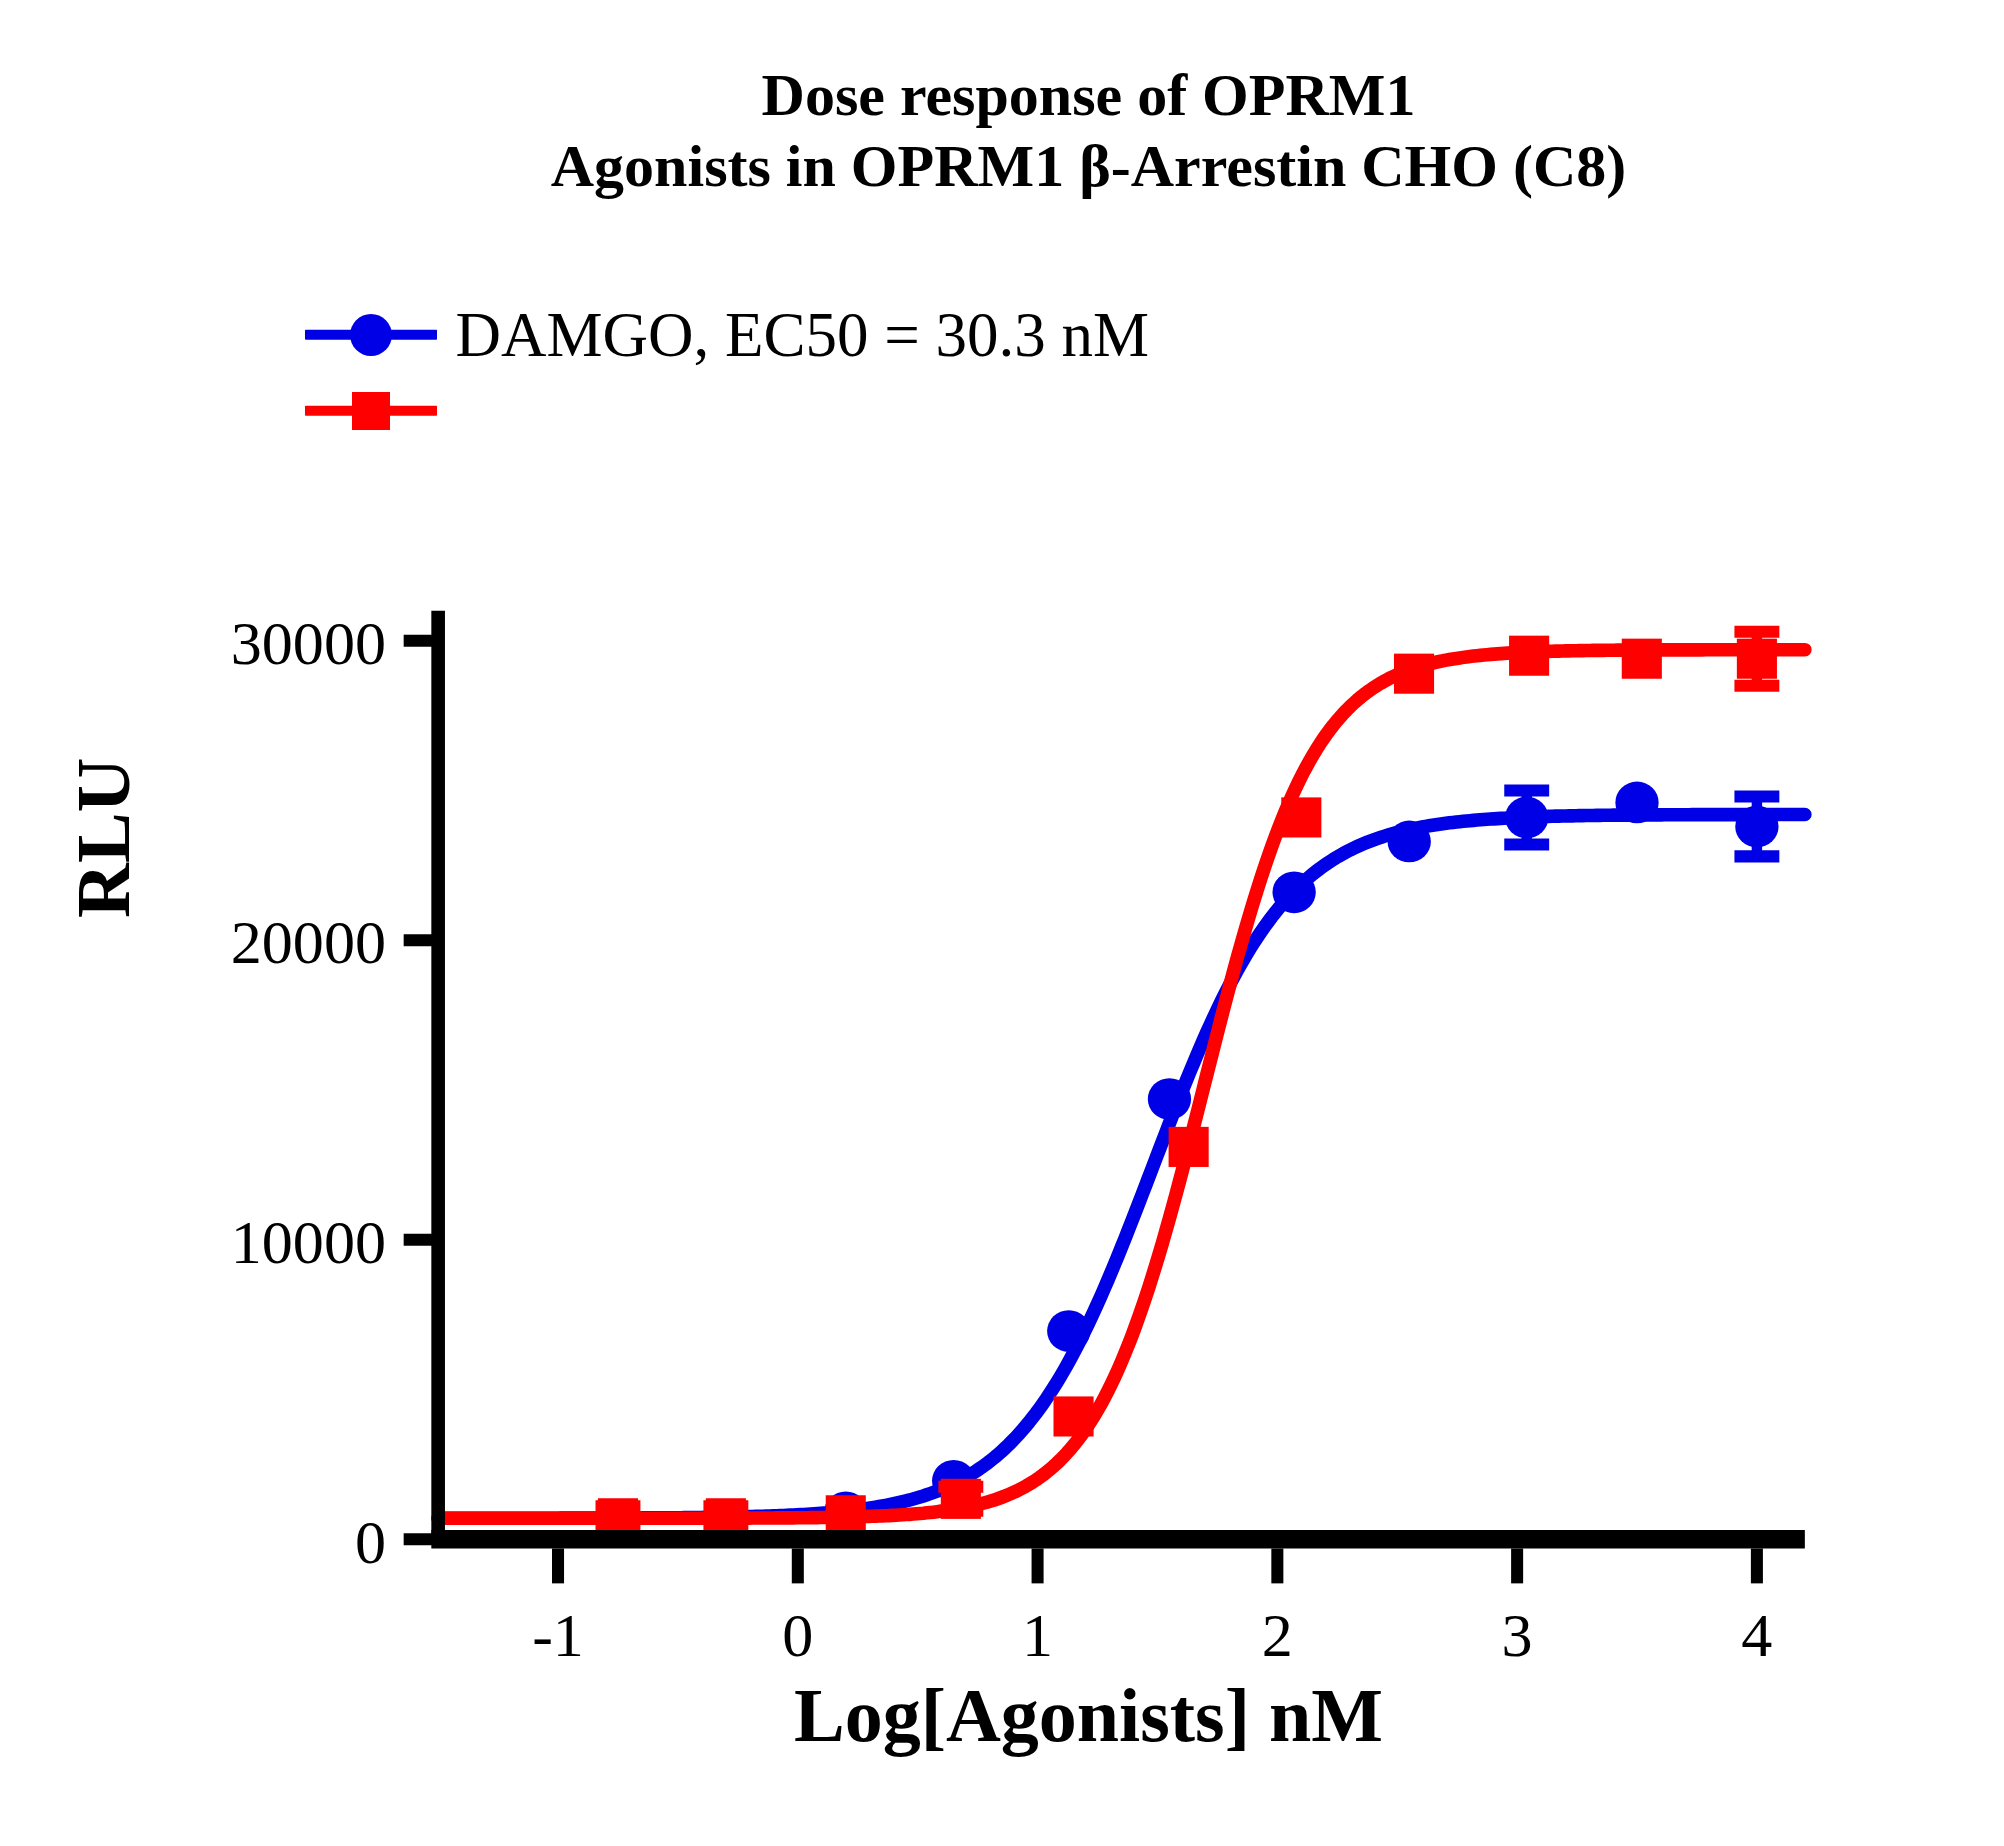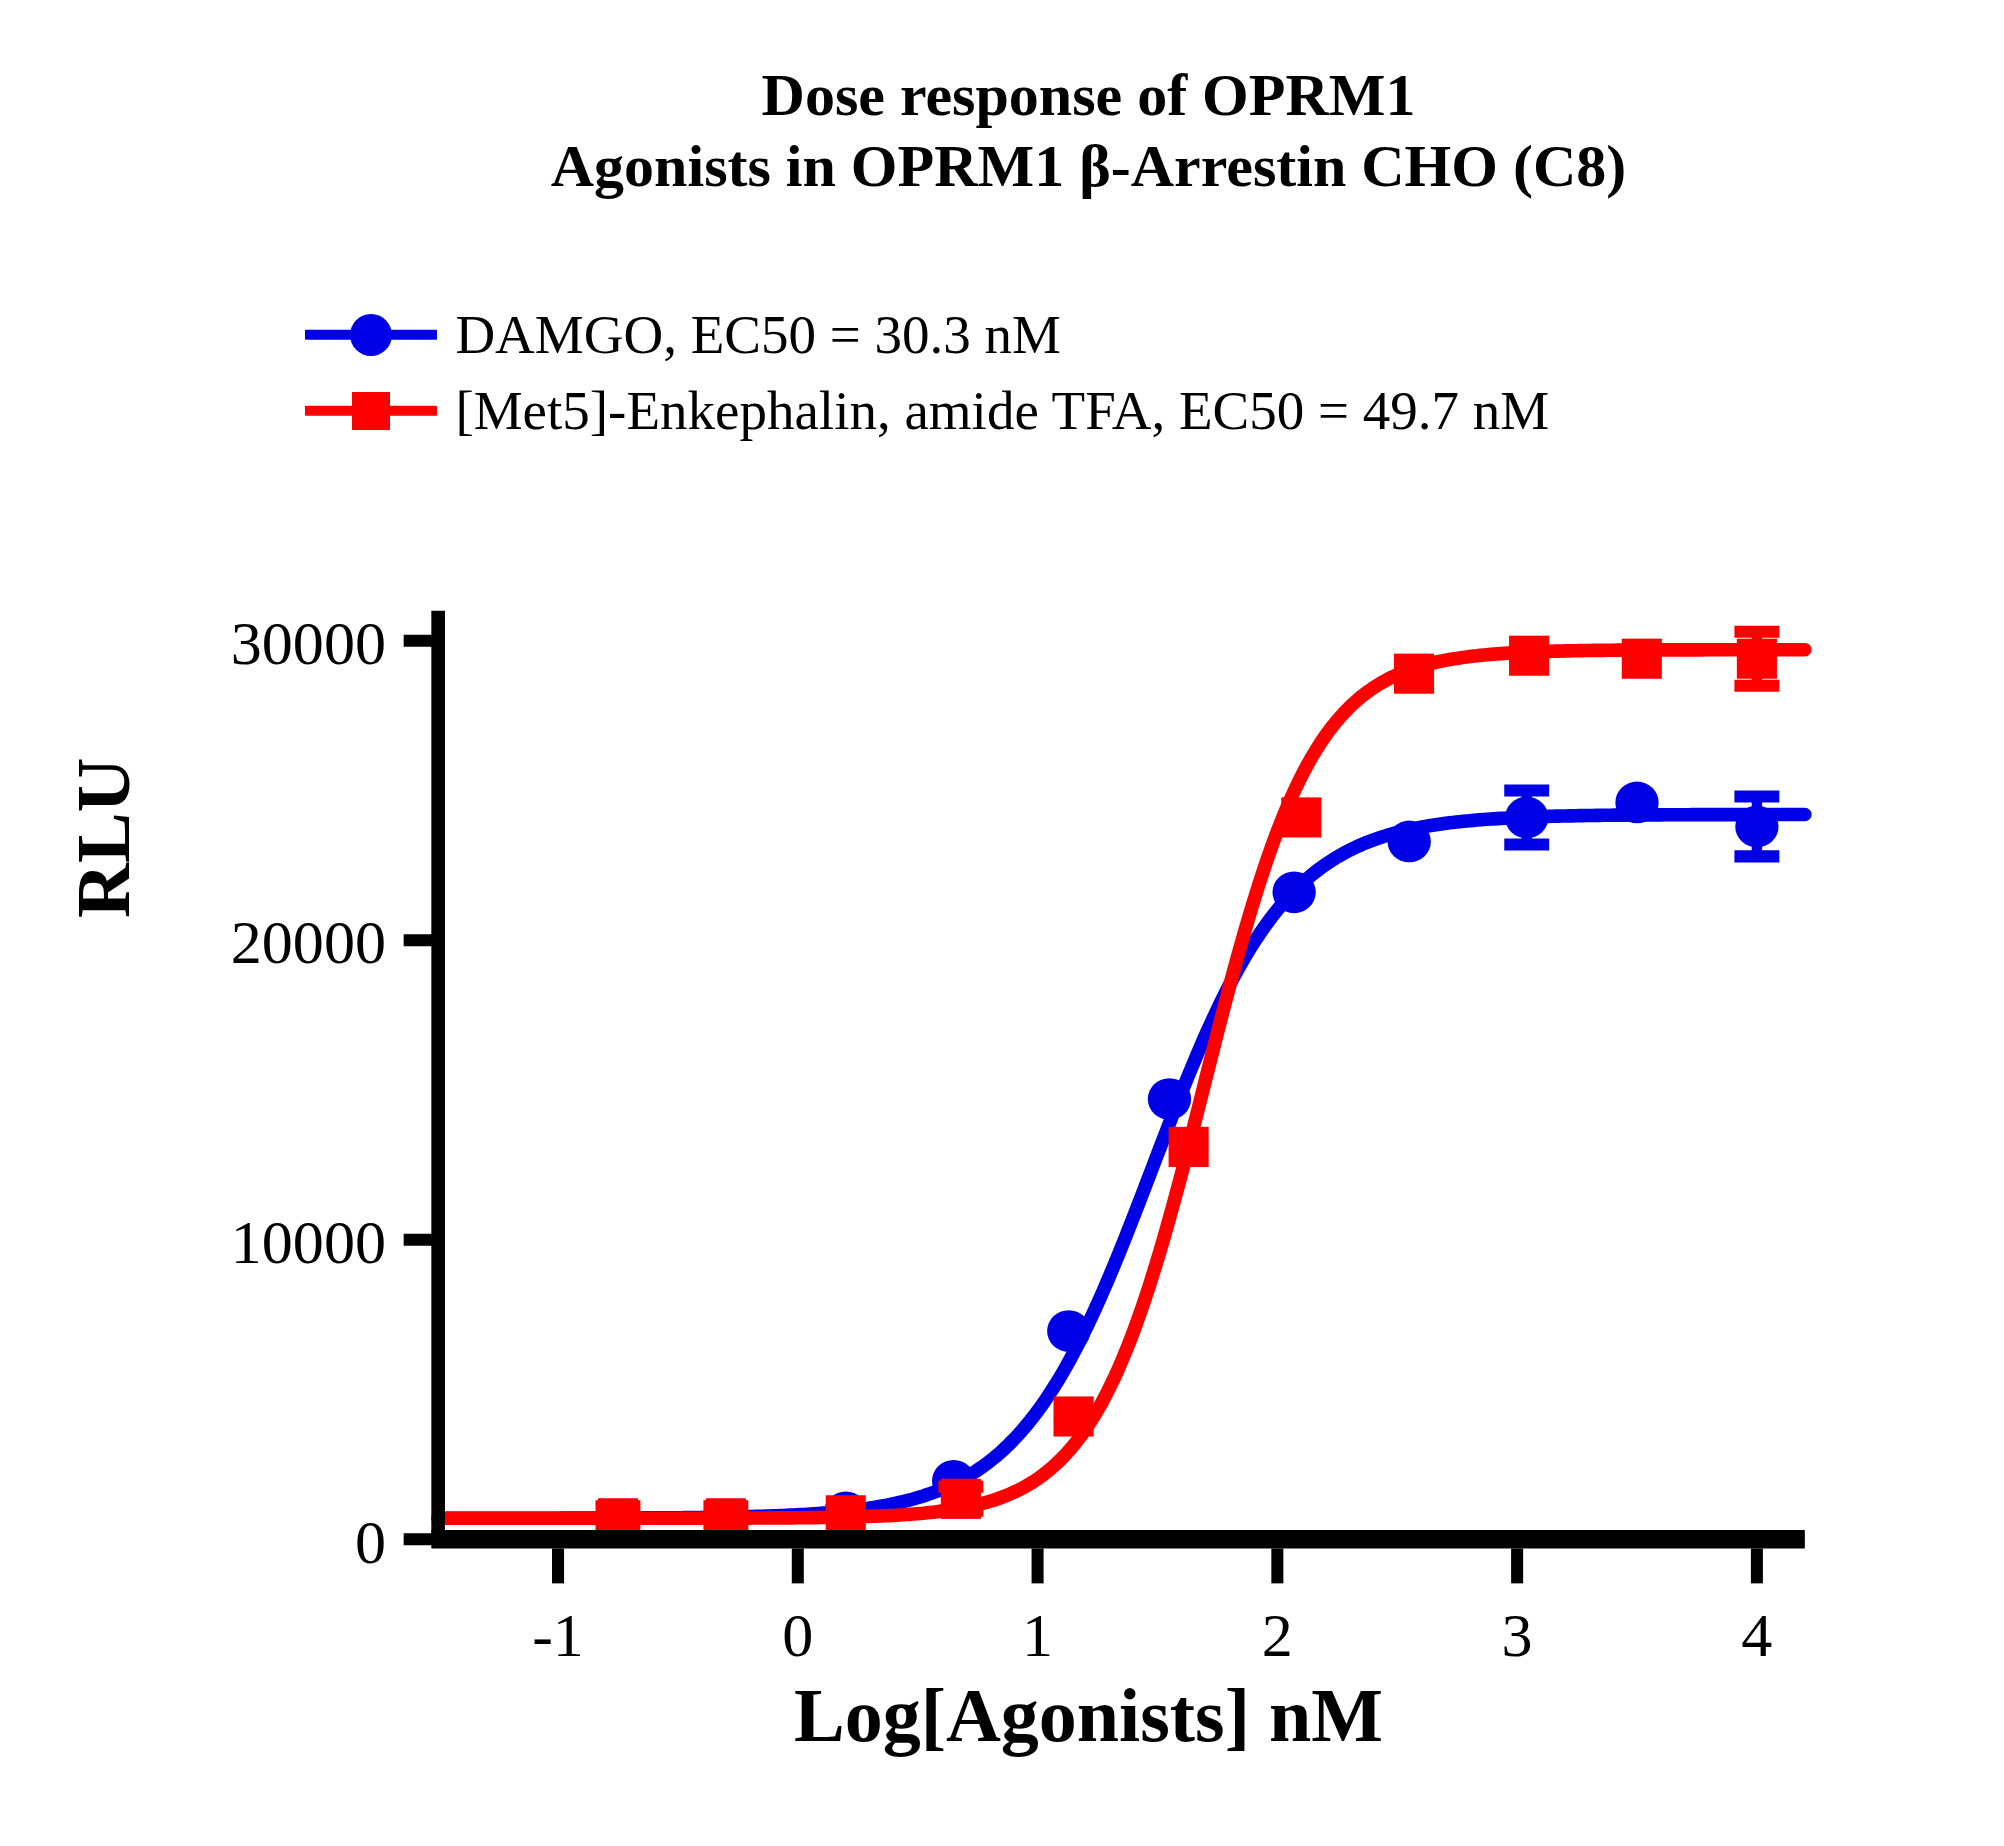--- a/index.html
+++ b/index.html
@@ -16,7 +16,7 @@
   .legend-key .bar{position:absolute;left:0;top:50%;transform:translateY(-50%);width:132px;height:10.4px;border-radius:0.8px;}
   .legend-key .mk-circle{position:absolute;left:50%;top:50%;transform:translate(-50%,-50%);width:42px;height:42px;border-radius:50%;}
   .legend-key .mk-square{position:absolute;left:50%;top:50%;transform:translate(-50%,-50%);width:38px;height:38px;}
-  .legend-label{font-family:"Liberation Serif",serif;font-size:55px;line-height:60px;white-space:nowrap;padding-left:18.4px;}
+  .legend-label{font-family:"Liberation Serif",serif;font-size:63px;line-height:60px;white-space:nowrap;padding-left:18.4px;}
 
   .plot-wrap{position:absolute;left:0;top:0;width:2177px;height:1846px;pointer-events:none;}
   svg.plot{display:block;}

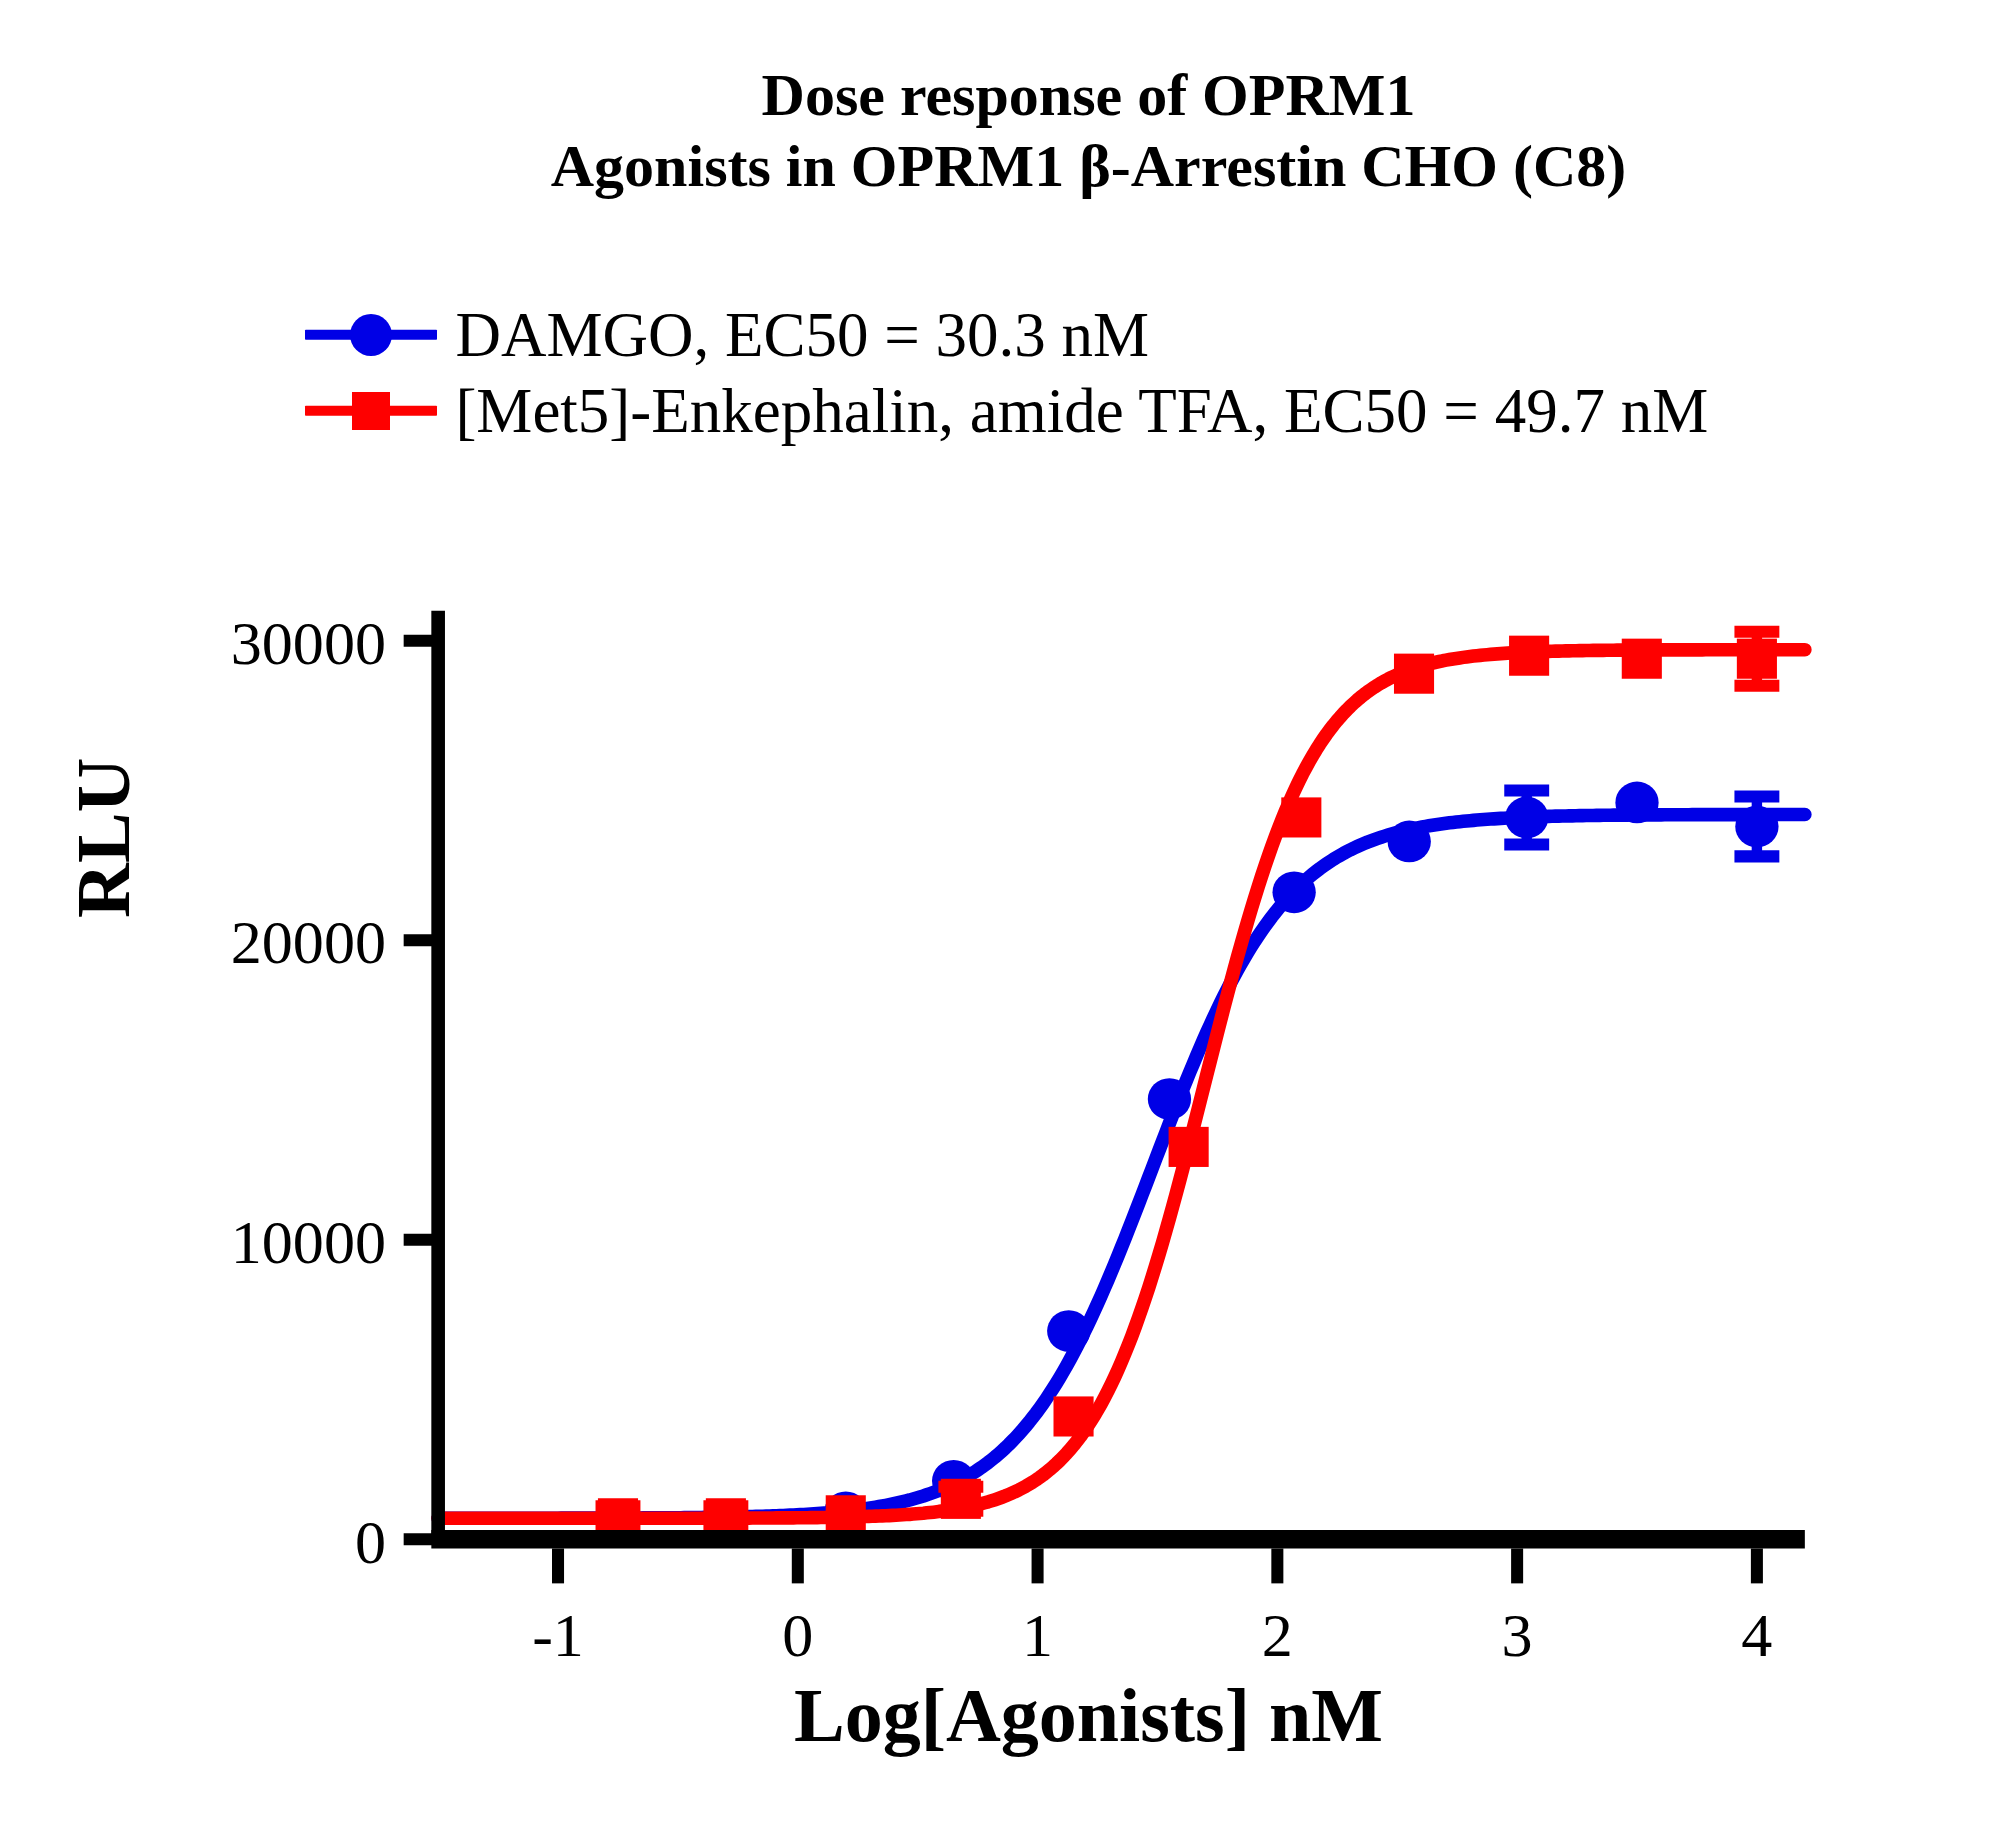--- a/index.html
+++ b/index.html
@@ -50,7 +50,6 @@
         <span class="bar" id="lk2bar" style="background: rgb(254, 0, 0);"></span>
           <span class="mk-square" id="lk2mk" style="background: rgb(254, 0, 0);"></span>
       </span>
-      <span class="legend-label">[Met5]-Enkephalin, amide TFA, EC50 = 49.7 nM</span>
     </div>
   </div>
 

